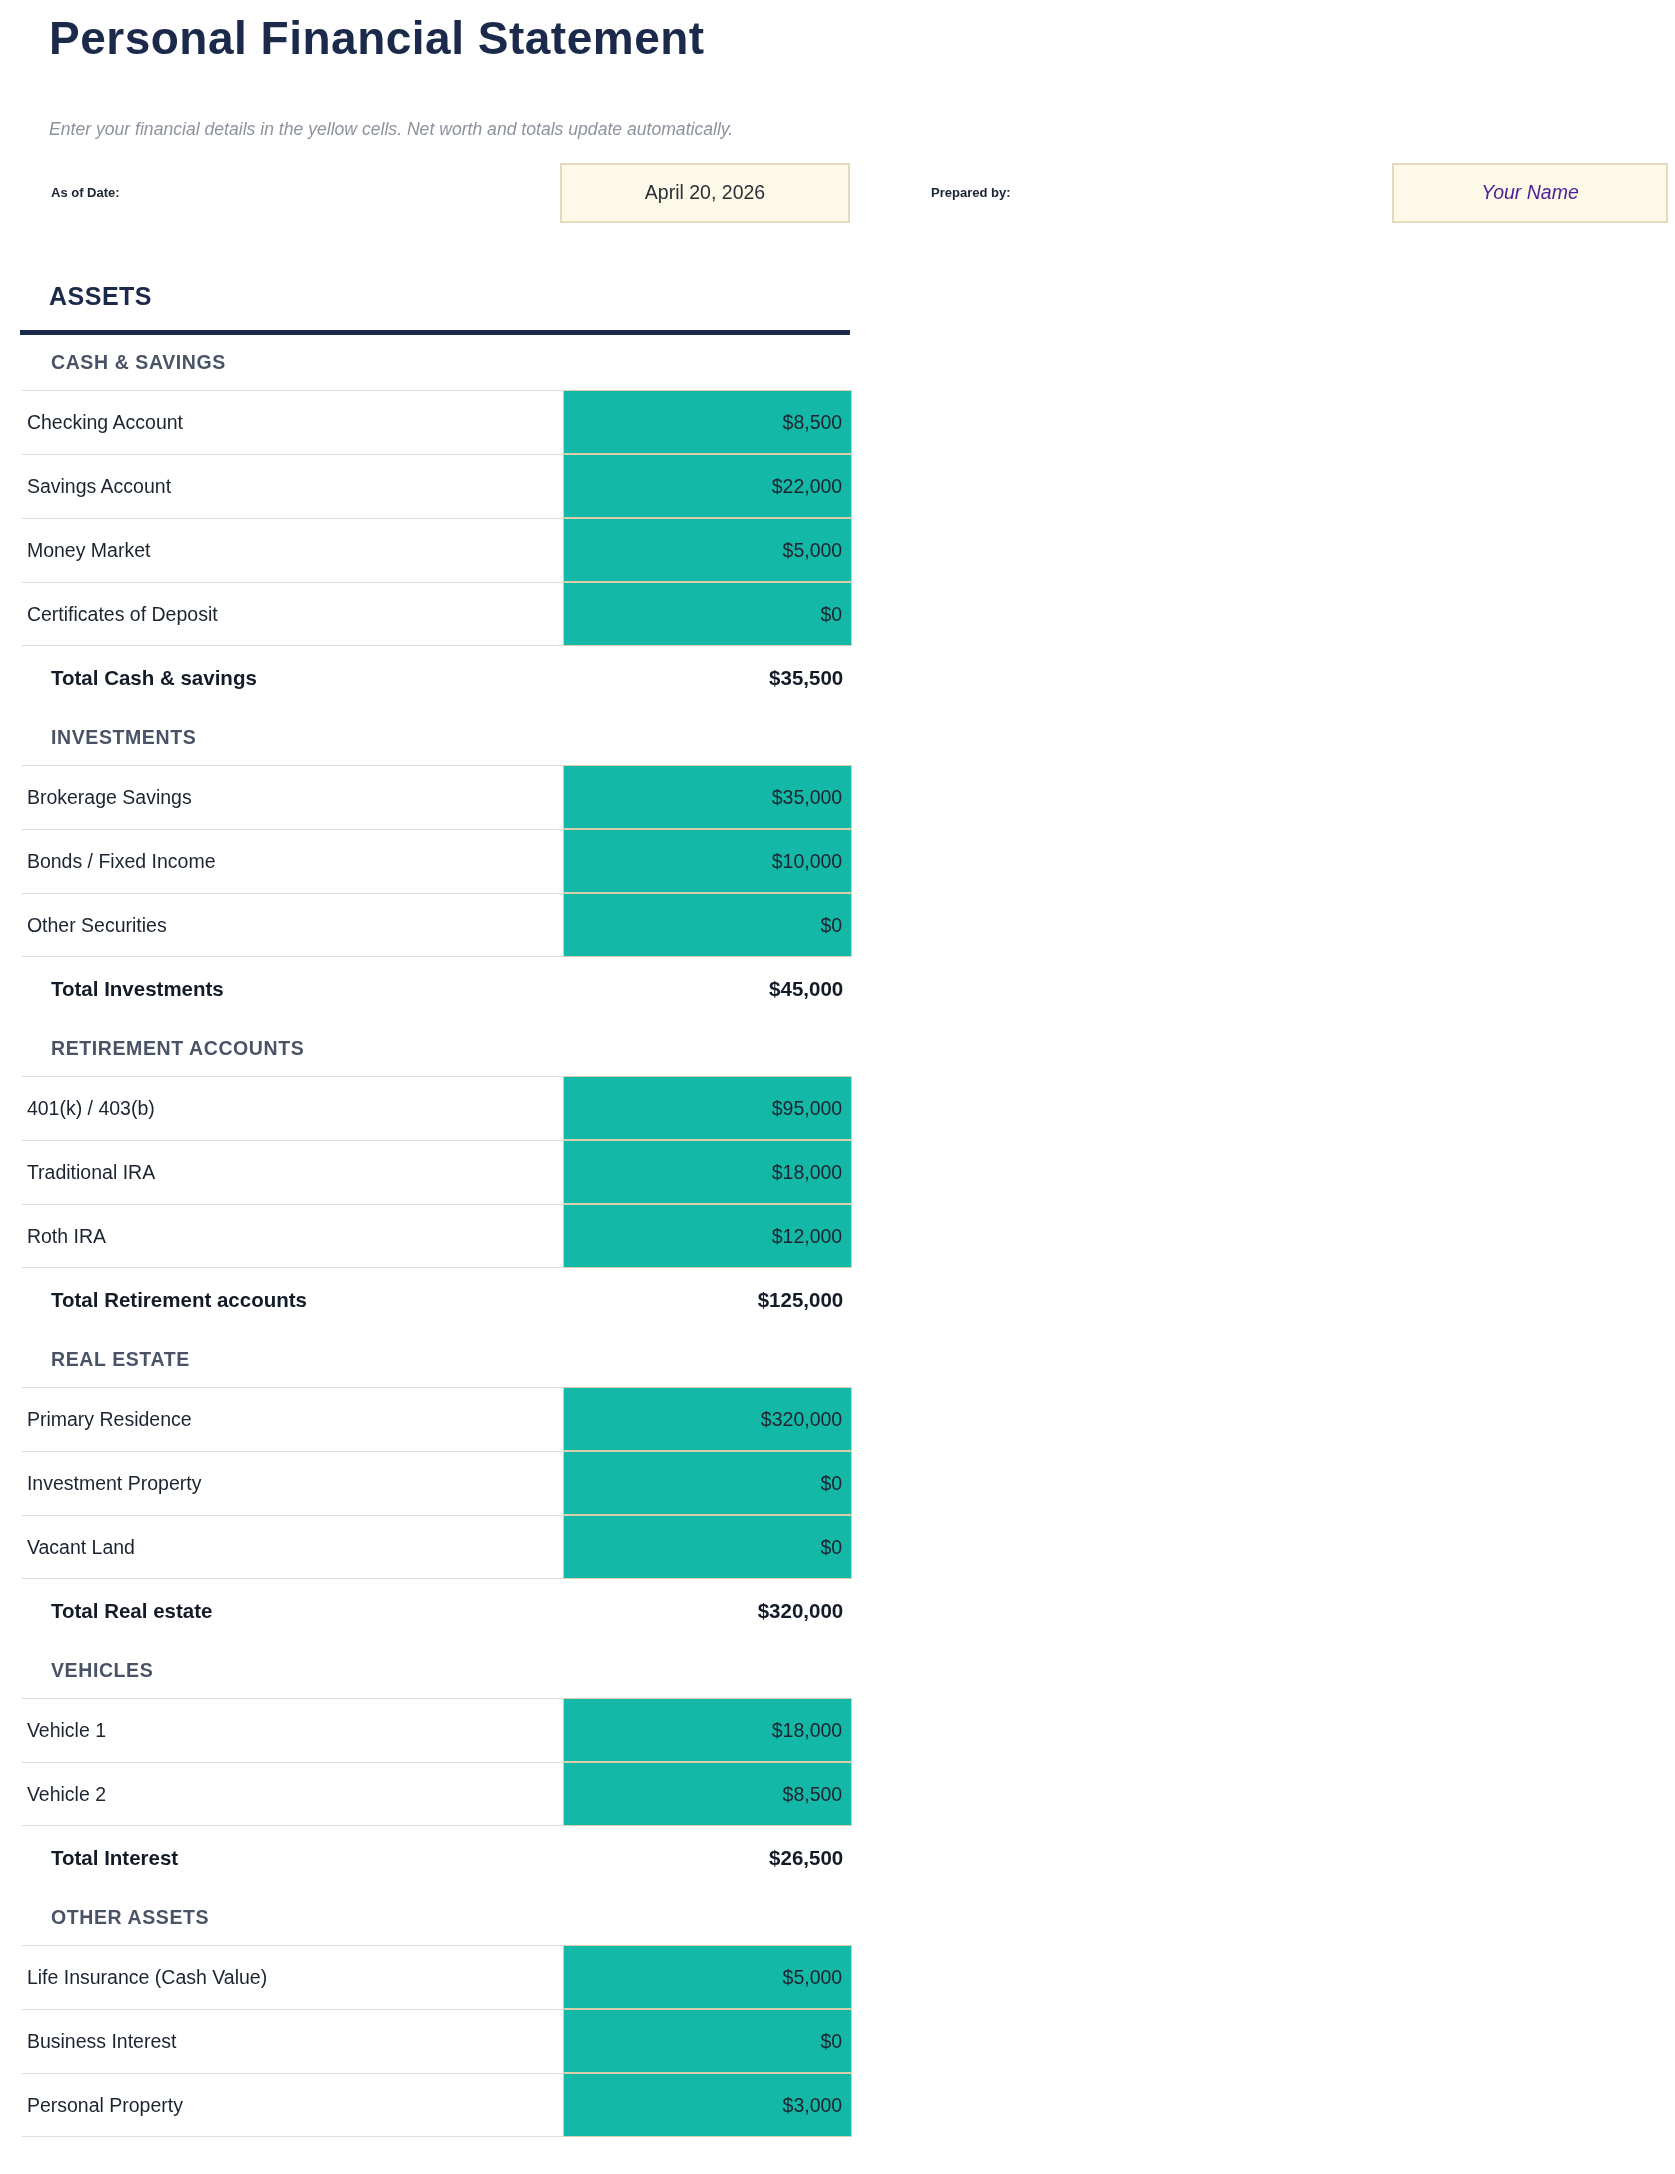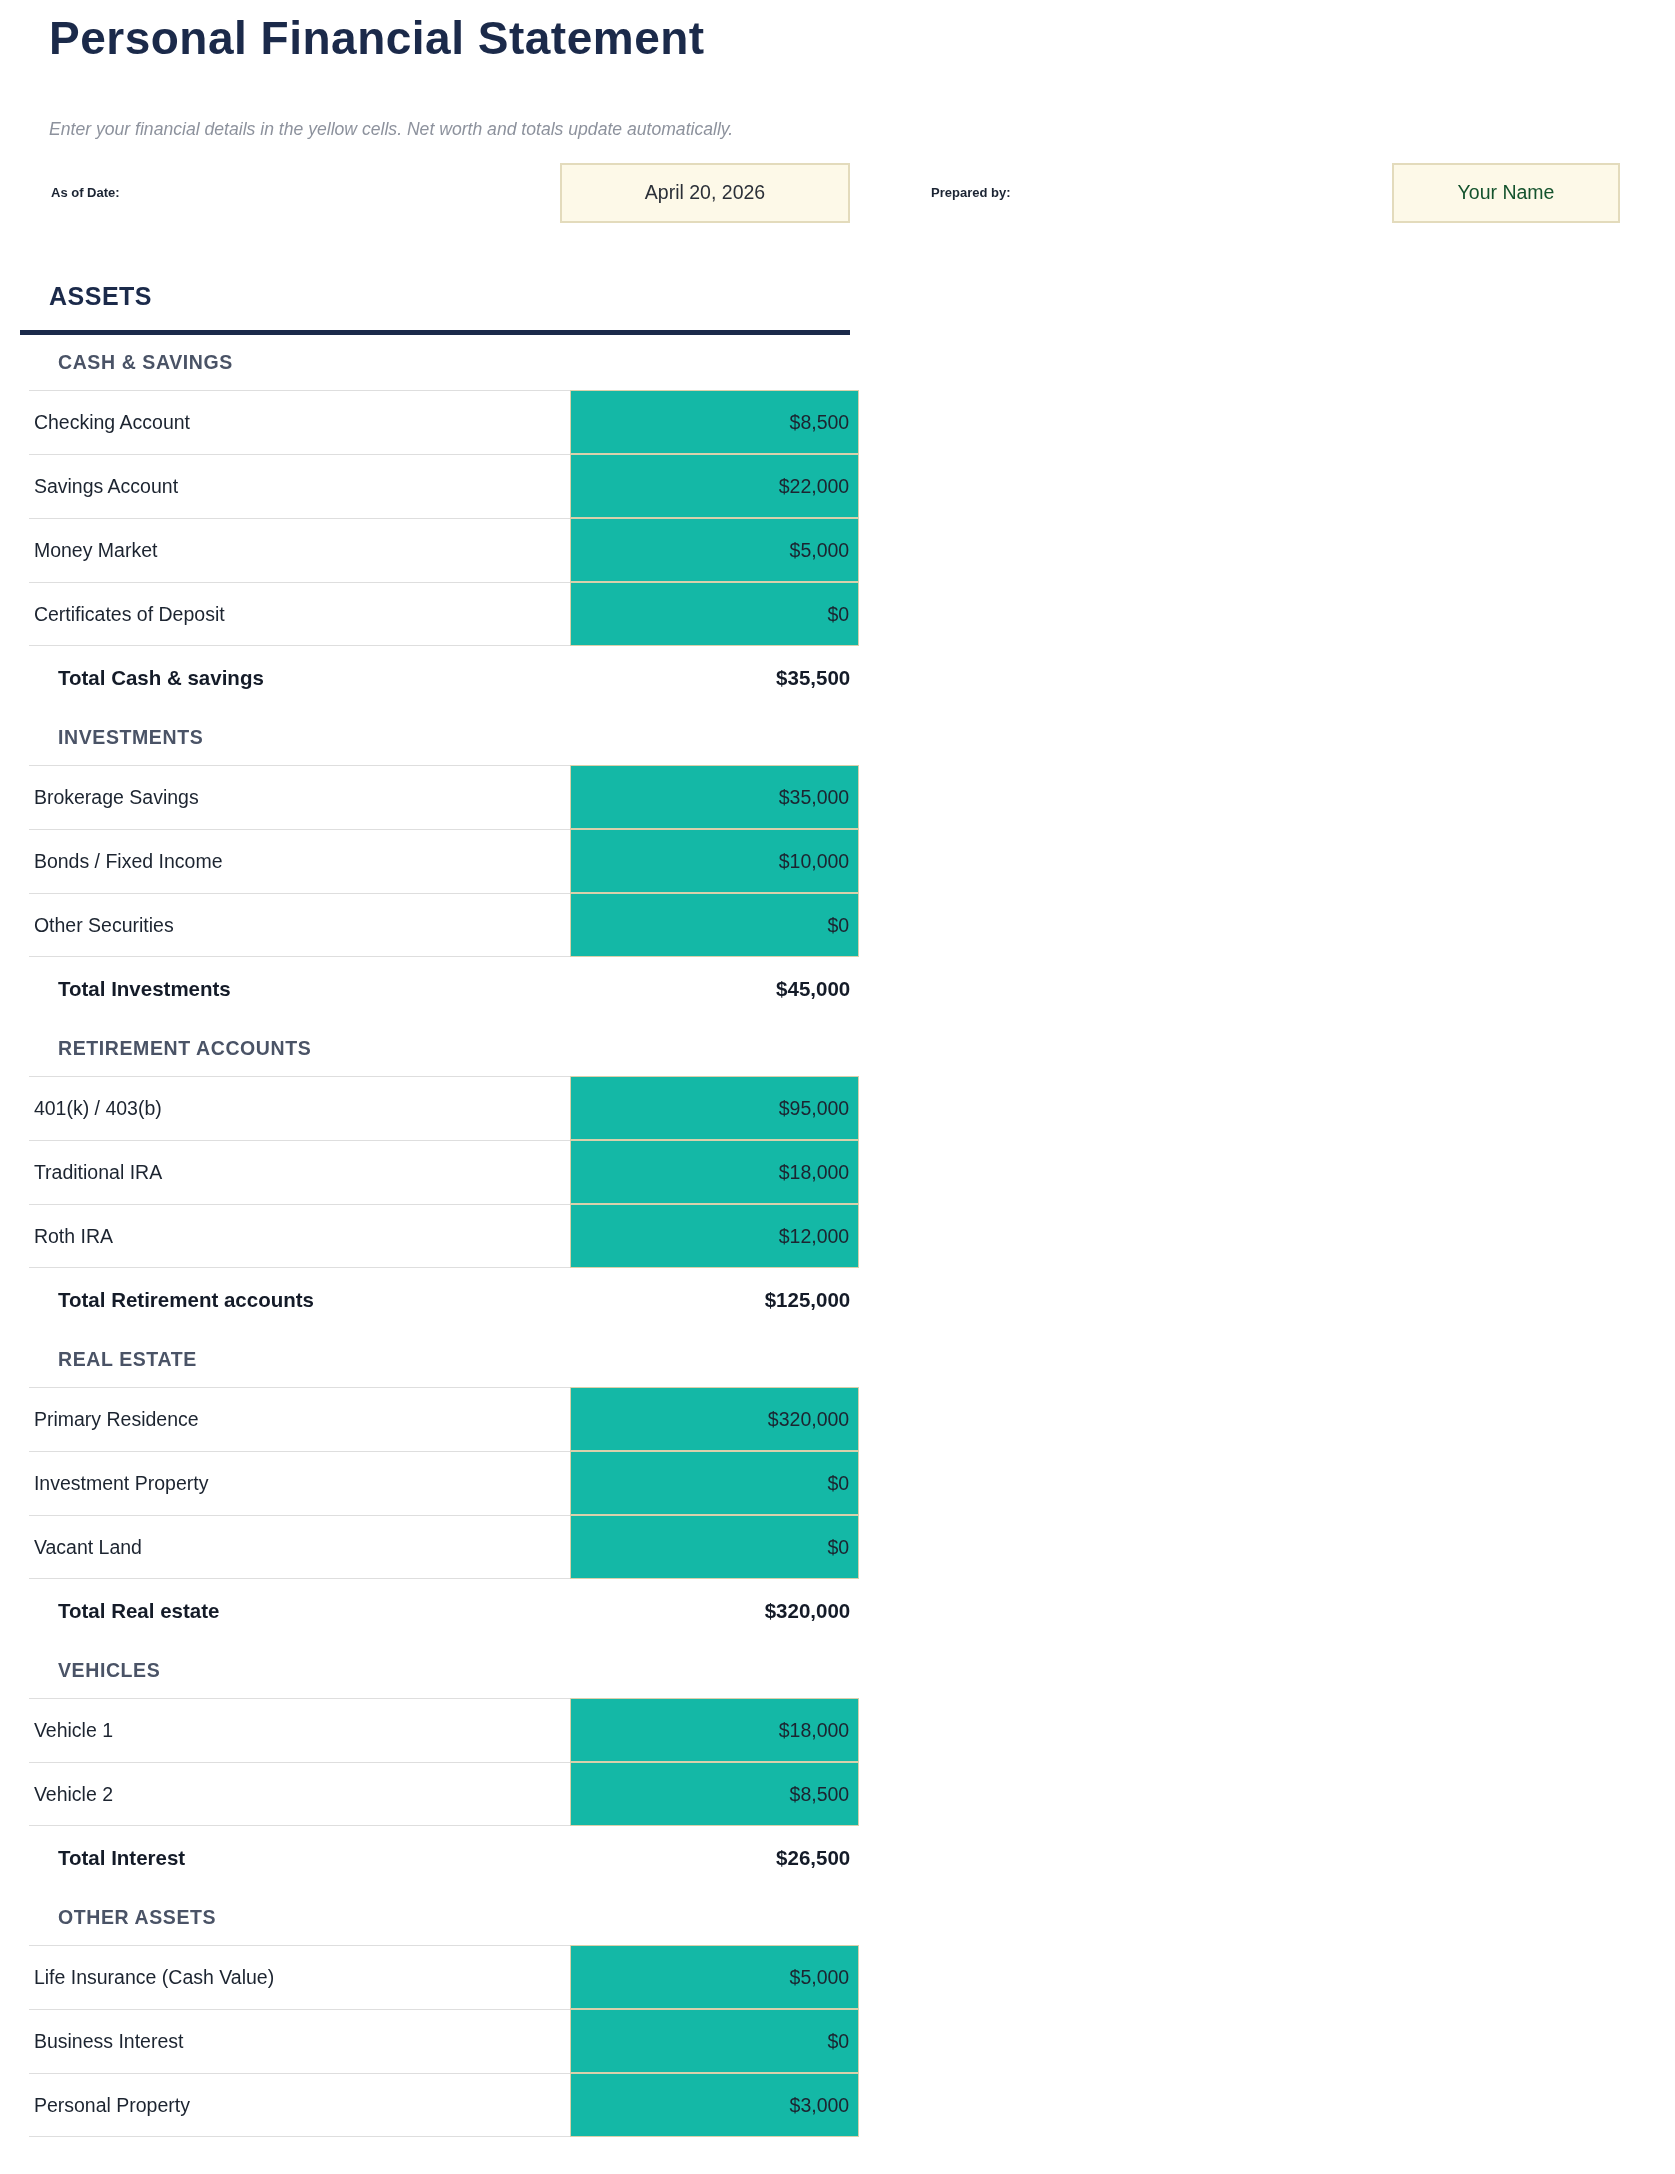--- a/index.html
+++ b/index.html
@@ -40,7 +40,7 @@
     font-size: 19.5px; color: #2b3038;
   }
   .form-input.date { left: 560px; width: 290px; }
-  .form-input.name { left: 1392px; width: 228px; color: #14532d; }
+  .form-input.name { left: 1392px; width: 276px; color: #4c1d95; font-style: italic; }
 
   h2.assets-heading {
     margin: 55px 0 0 49px;

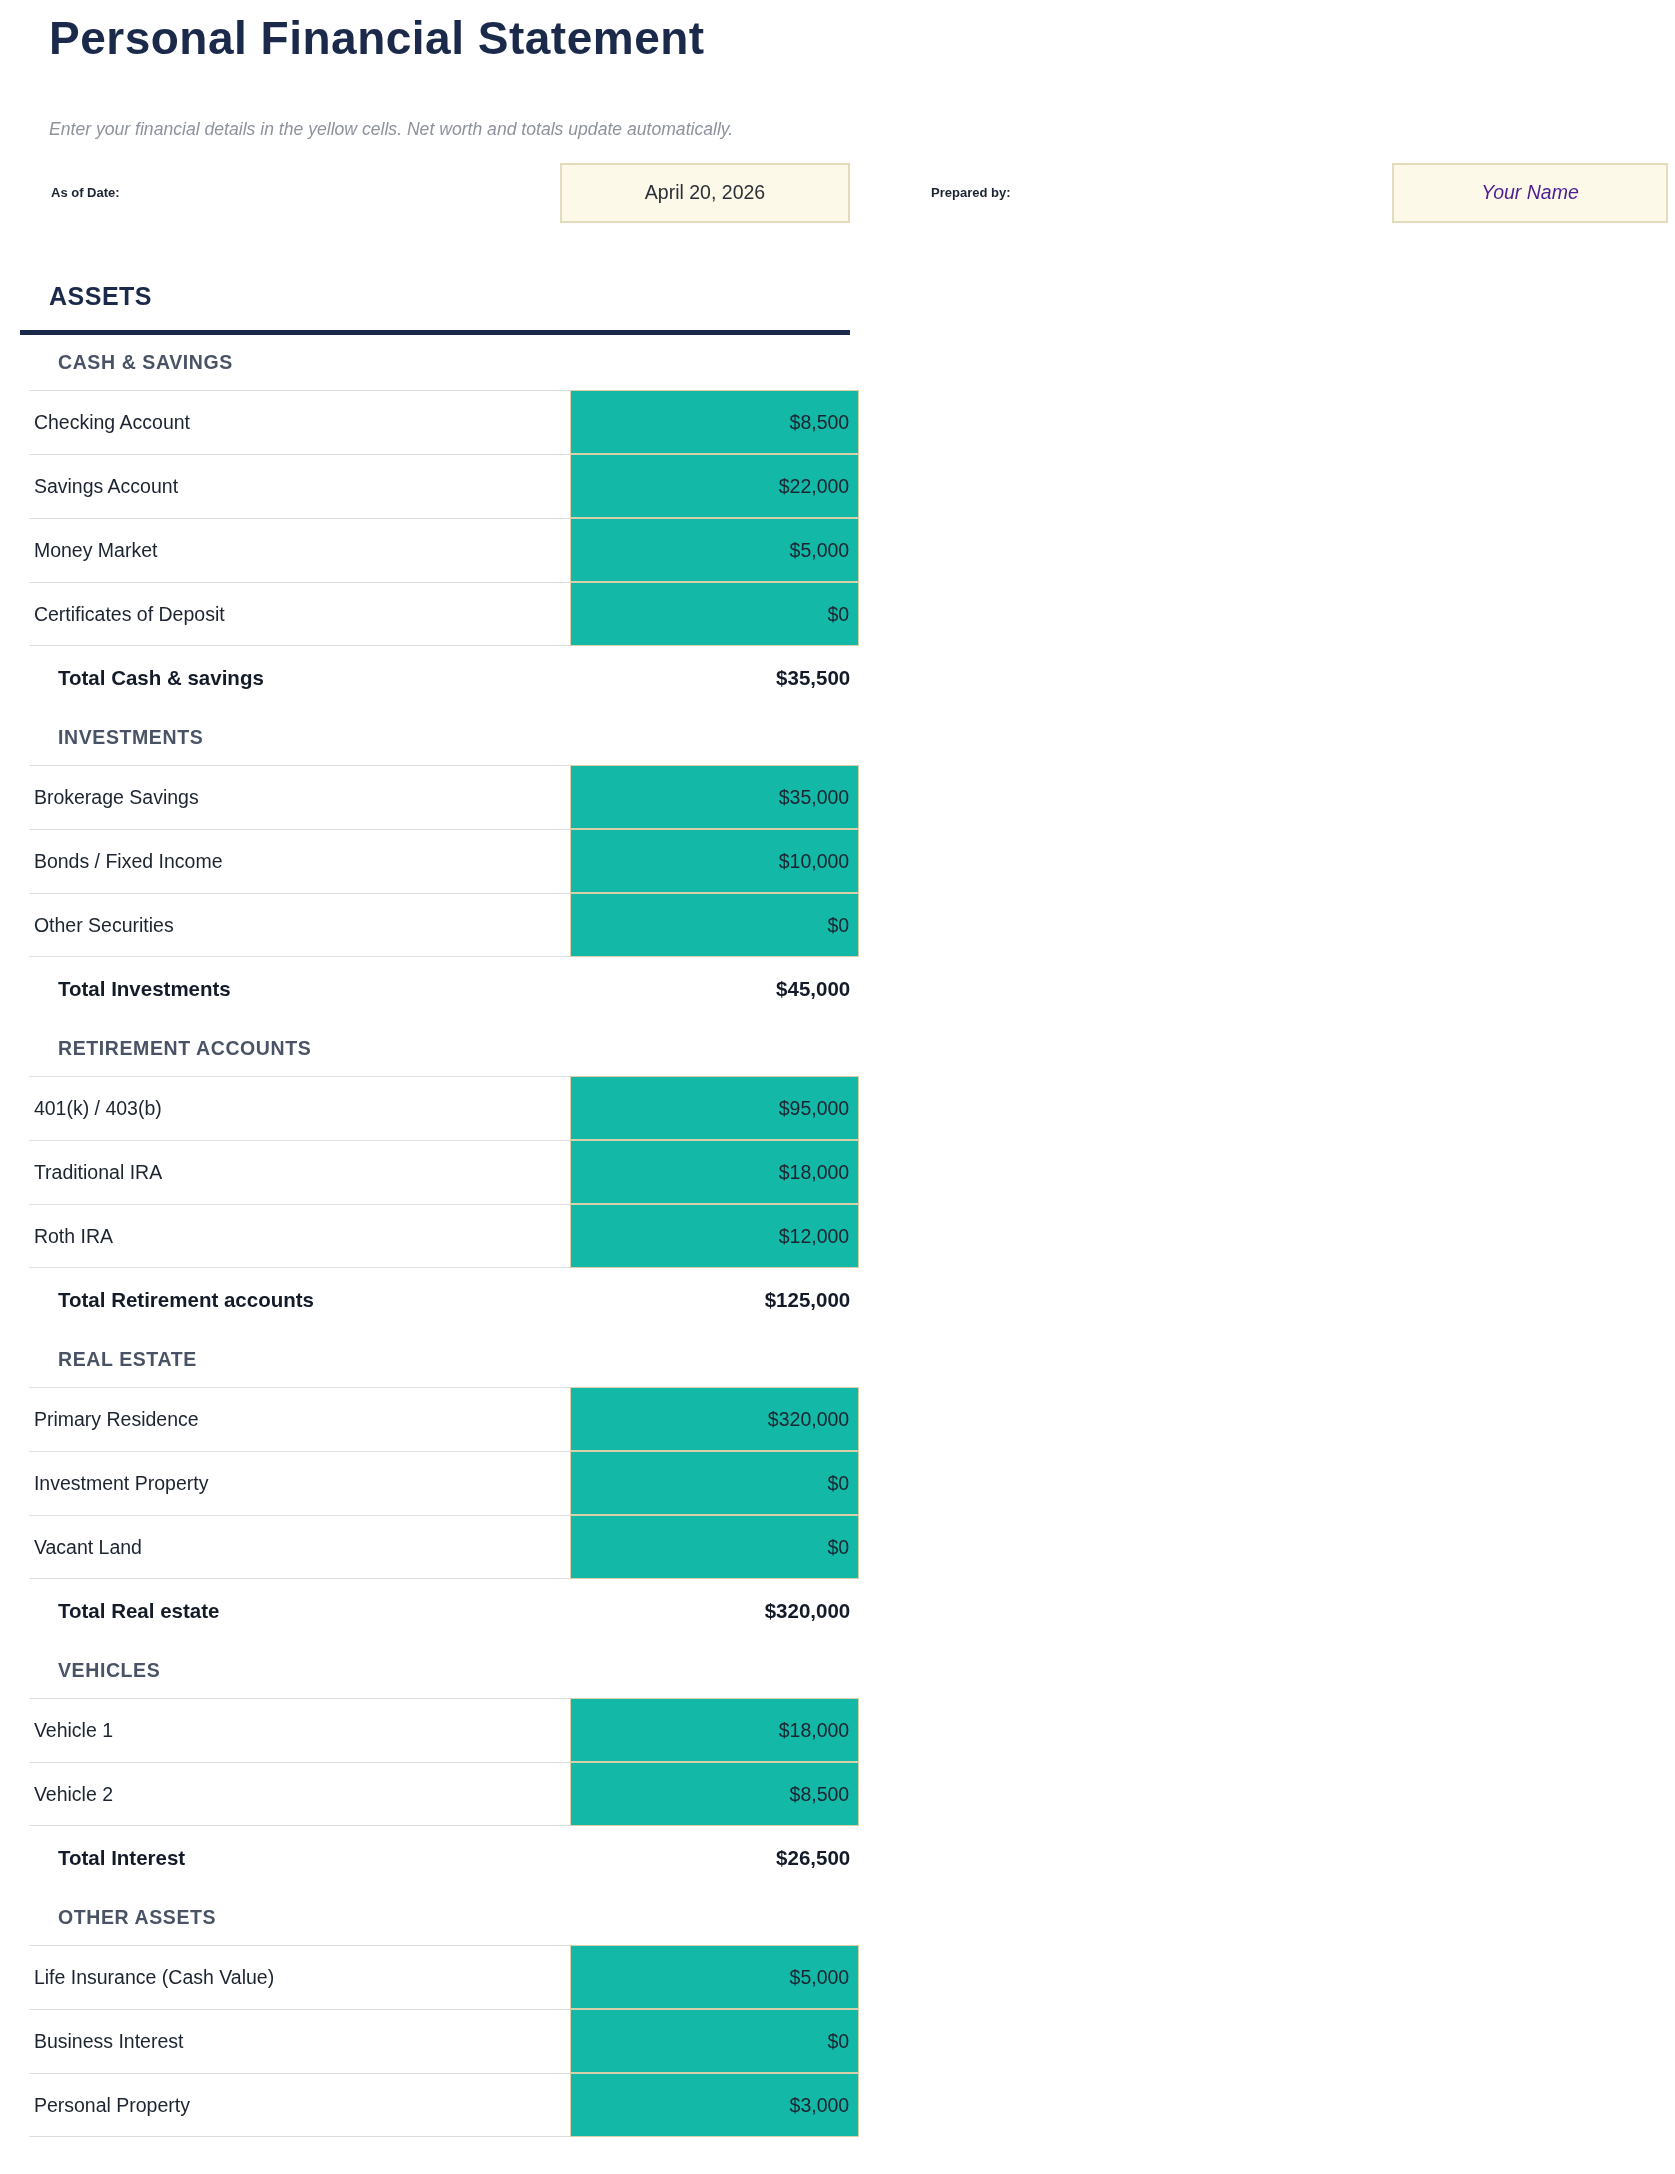--- a/index.html
+++ b/index.html
@@ -54,7 +54,7 @@
     background: #1b2a4a;
   }
 
-  .table { margin-left: 29px; width: 830px; }
+  .table { margin-left: 22px; width: 830px; }
 
   .subhead {
     height: 55px;

